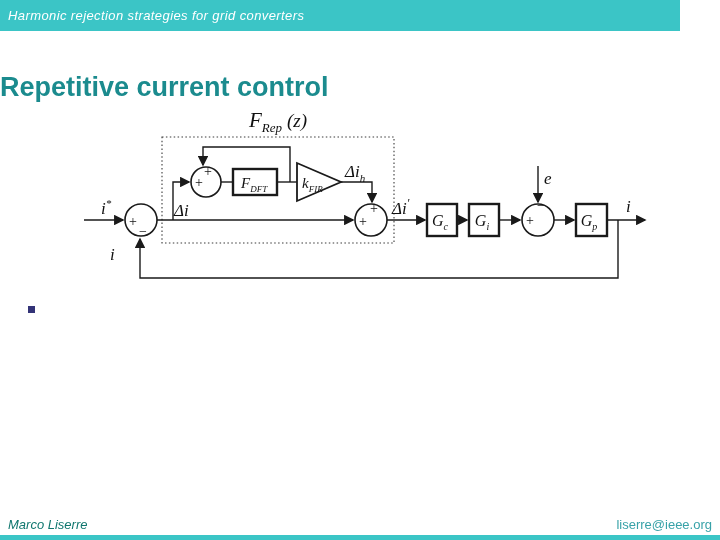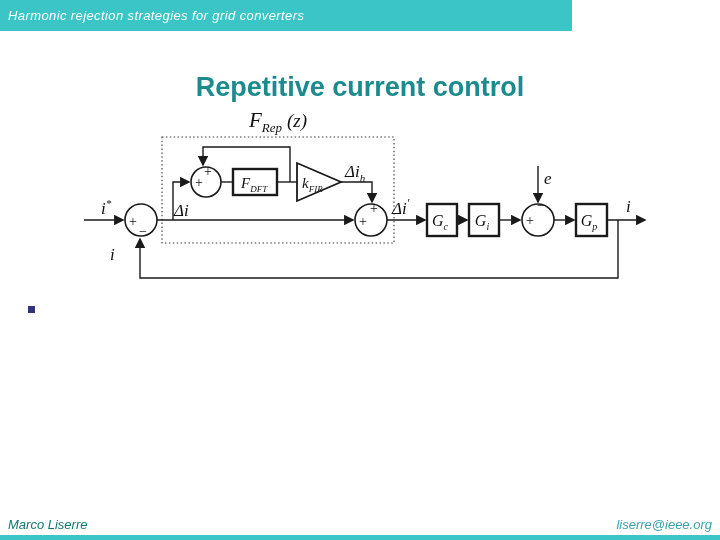--- a/index.html
+++ b/index.html
@@ -5,7 +5,7 @@
   html,body{margin:0;padding:0;background:#888;}
   .slide{position:relative;width:720px;height:540px;background:#ffffff;overflow:hidden;
          font-family:"Liberation Sans",sans-serif;}
-  .header-bar{position:absolute;left:0;top:0;width:572px;height:31px;background:#3bc5c6;}
+  .header-bar{position:absolute;left:0;top:0;width:680px;height:31px;background:#3bc5c6;}
   .header-title{position:absolute;left:8px;top:8px;color:#ffffff;font-style:italic;
                 font-size:13px;letter-spacing:0.4px;font-family:"Liberation Sans",sans-serif;}
   .page-title{position:absolute;left:0;top:72px;width:720px;margin:0;text-align:center;

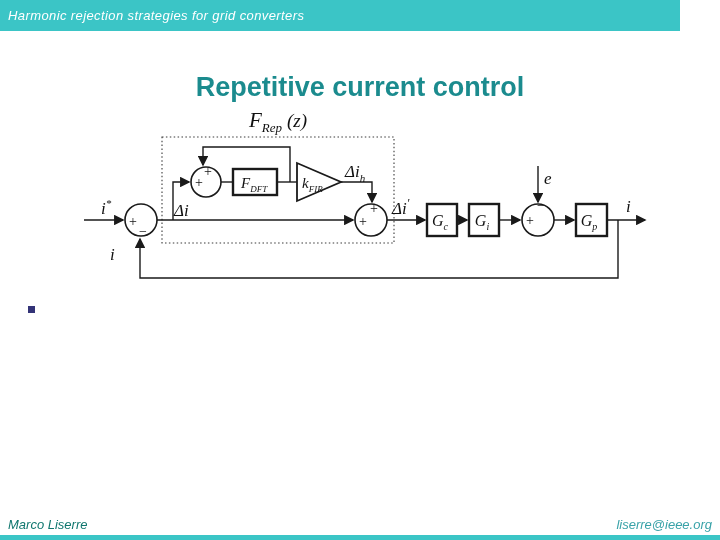--- a/index.html
+++ b/index.html
@@ -8,7 +8,7 @@
   .header-bar{position:absolute;left:0;top:0;width:680px;height:31px;background:#3bc5c6;}
   .header-title{position:absolute;left:8px;top:8px;color:#ffffff;font-style:italic;
                 font-size:13px;letter-spacing:0.4px;font-family:"Liberation Sans",sans-serif;}
-  .page-title{position:absolute;left:0;top:72px;width:720px;margin:0;text-align:center;
+  .page-title{position:absolute;left:0;top:72px;width:720px;margin:0;text-align:left;
               color:#1b8b8e;font-size:27px;font-weight:bold;font-family:"Liberation Sans",sans-serif;}
   .bullet-square{position:absolute;left:28px;top:306px;width:7px;height:7px;background:#333377;}
   .footer-author{position:absolute;left:8px;top:517px;color:#0f766e;font-style:italic;font-size:13px;}

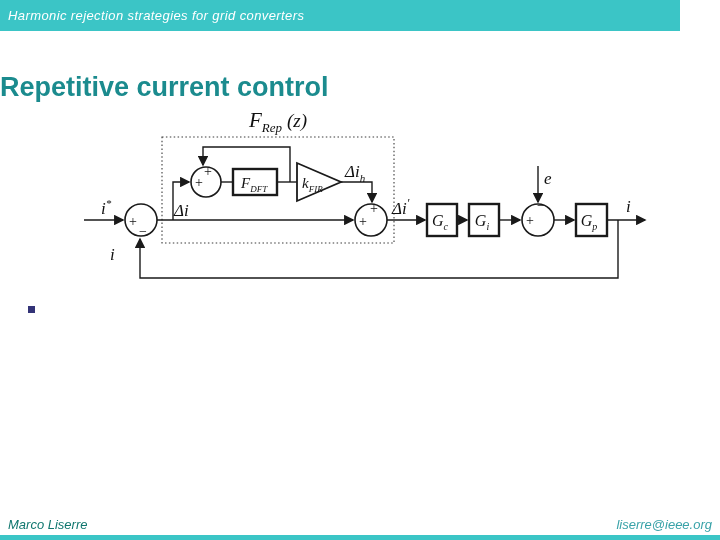--- a/index.html
+++ b/index.html
@@ -12,7 +12,7 @@
               color:#1b8b8e;font-size:27px;font-weight:bold;font-family:"Liberation Sans",sans-serif;}
   .bullet-square{position:absolute;left:28px;top:306px;width:7px;height:7px;background:#333377;}
   .footer-author{position:absolute;left:8px;top:517px;color:#0f766e;font-style:italic;font-size:13px;}
-  .footer-email{position:absolute;right:8px;top:517px;color:#38a2a8;font-style:italic;font-size:13px;}
+  .footer-email{position:absolute;right:8px;top:517px;color:#38a2a8;font-size:13px;}
   .bottom-bar{position:absolute;left:0;bottom:0;width:720px;height:5px;background:#3bc5c6;}
   svg.diagram{position:absolute;left:0;top:0;}
   .wire{stroke:#1a1a1a;stroke-width:1.4;fill:none;}

